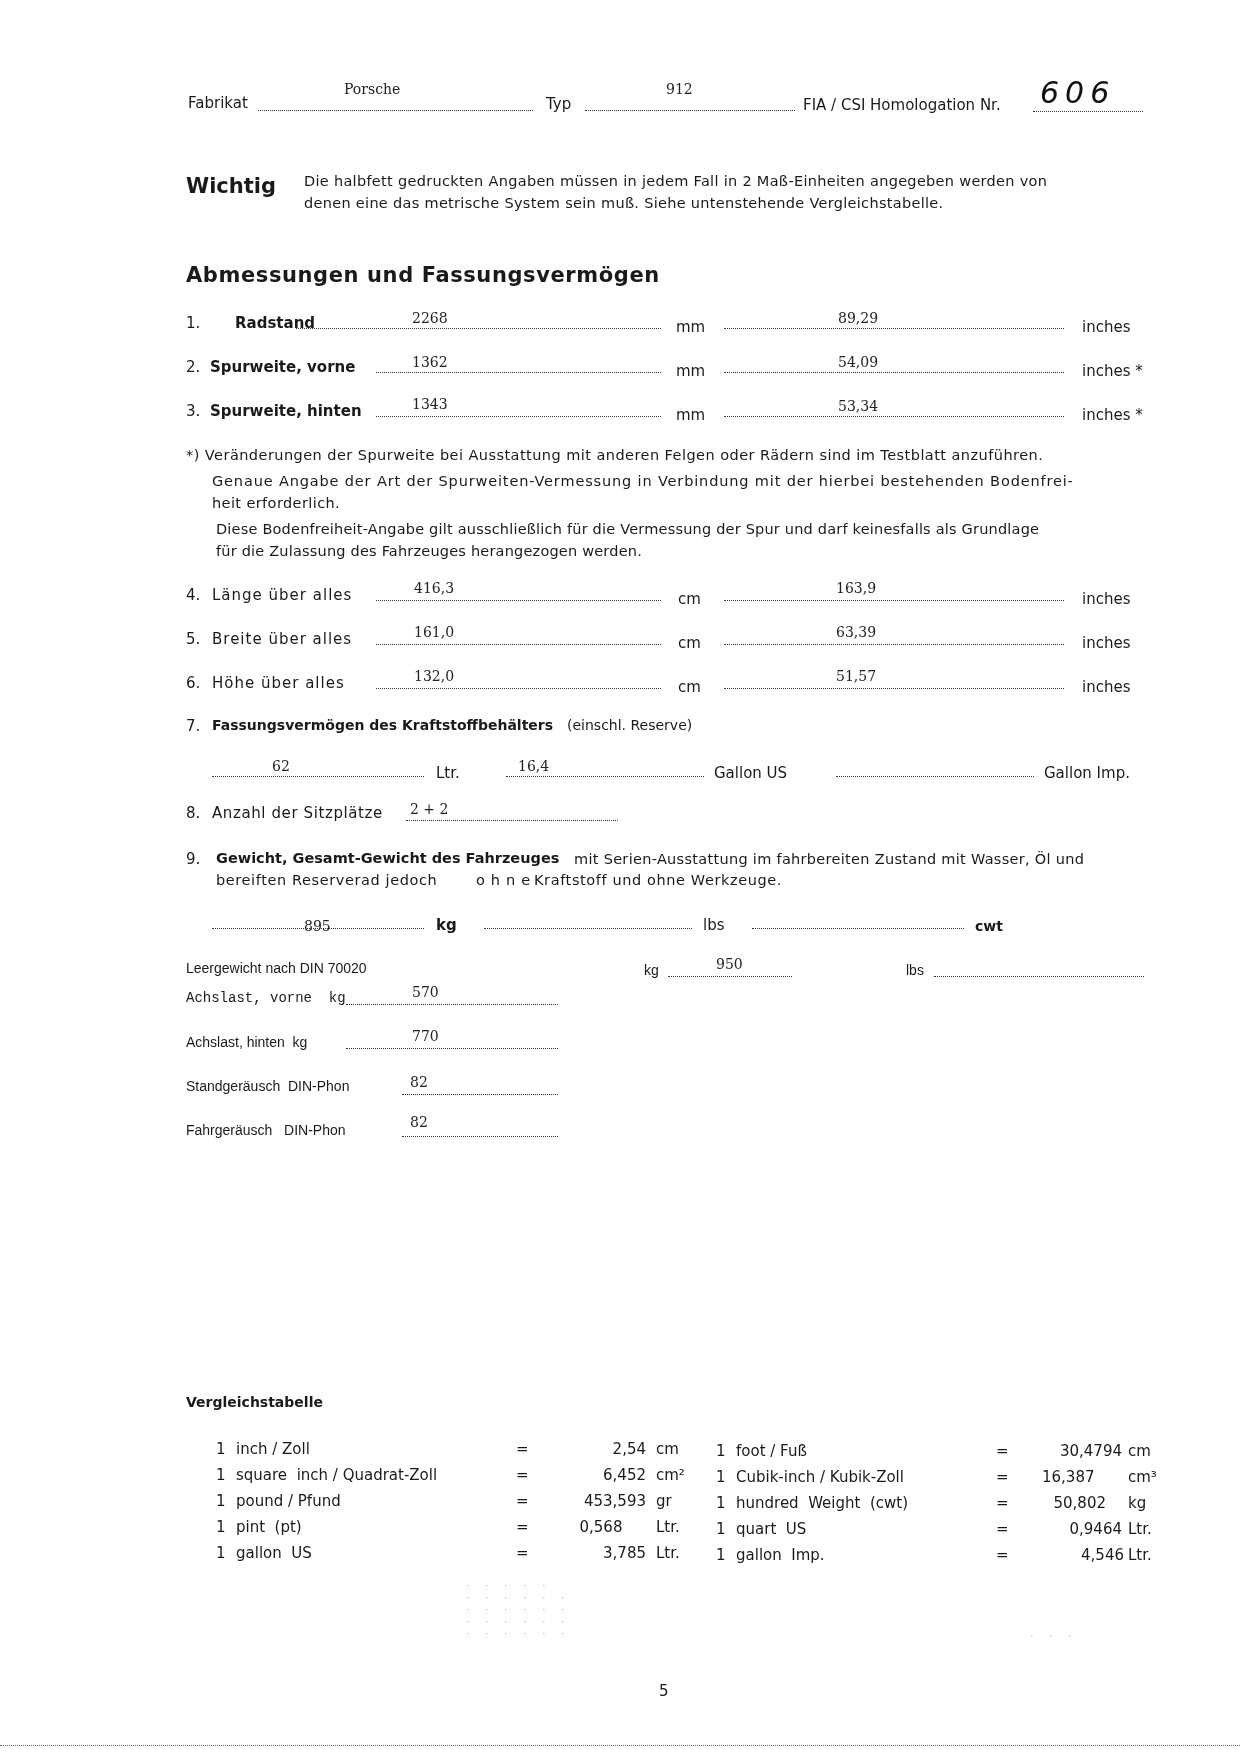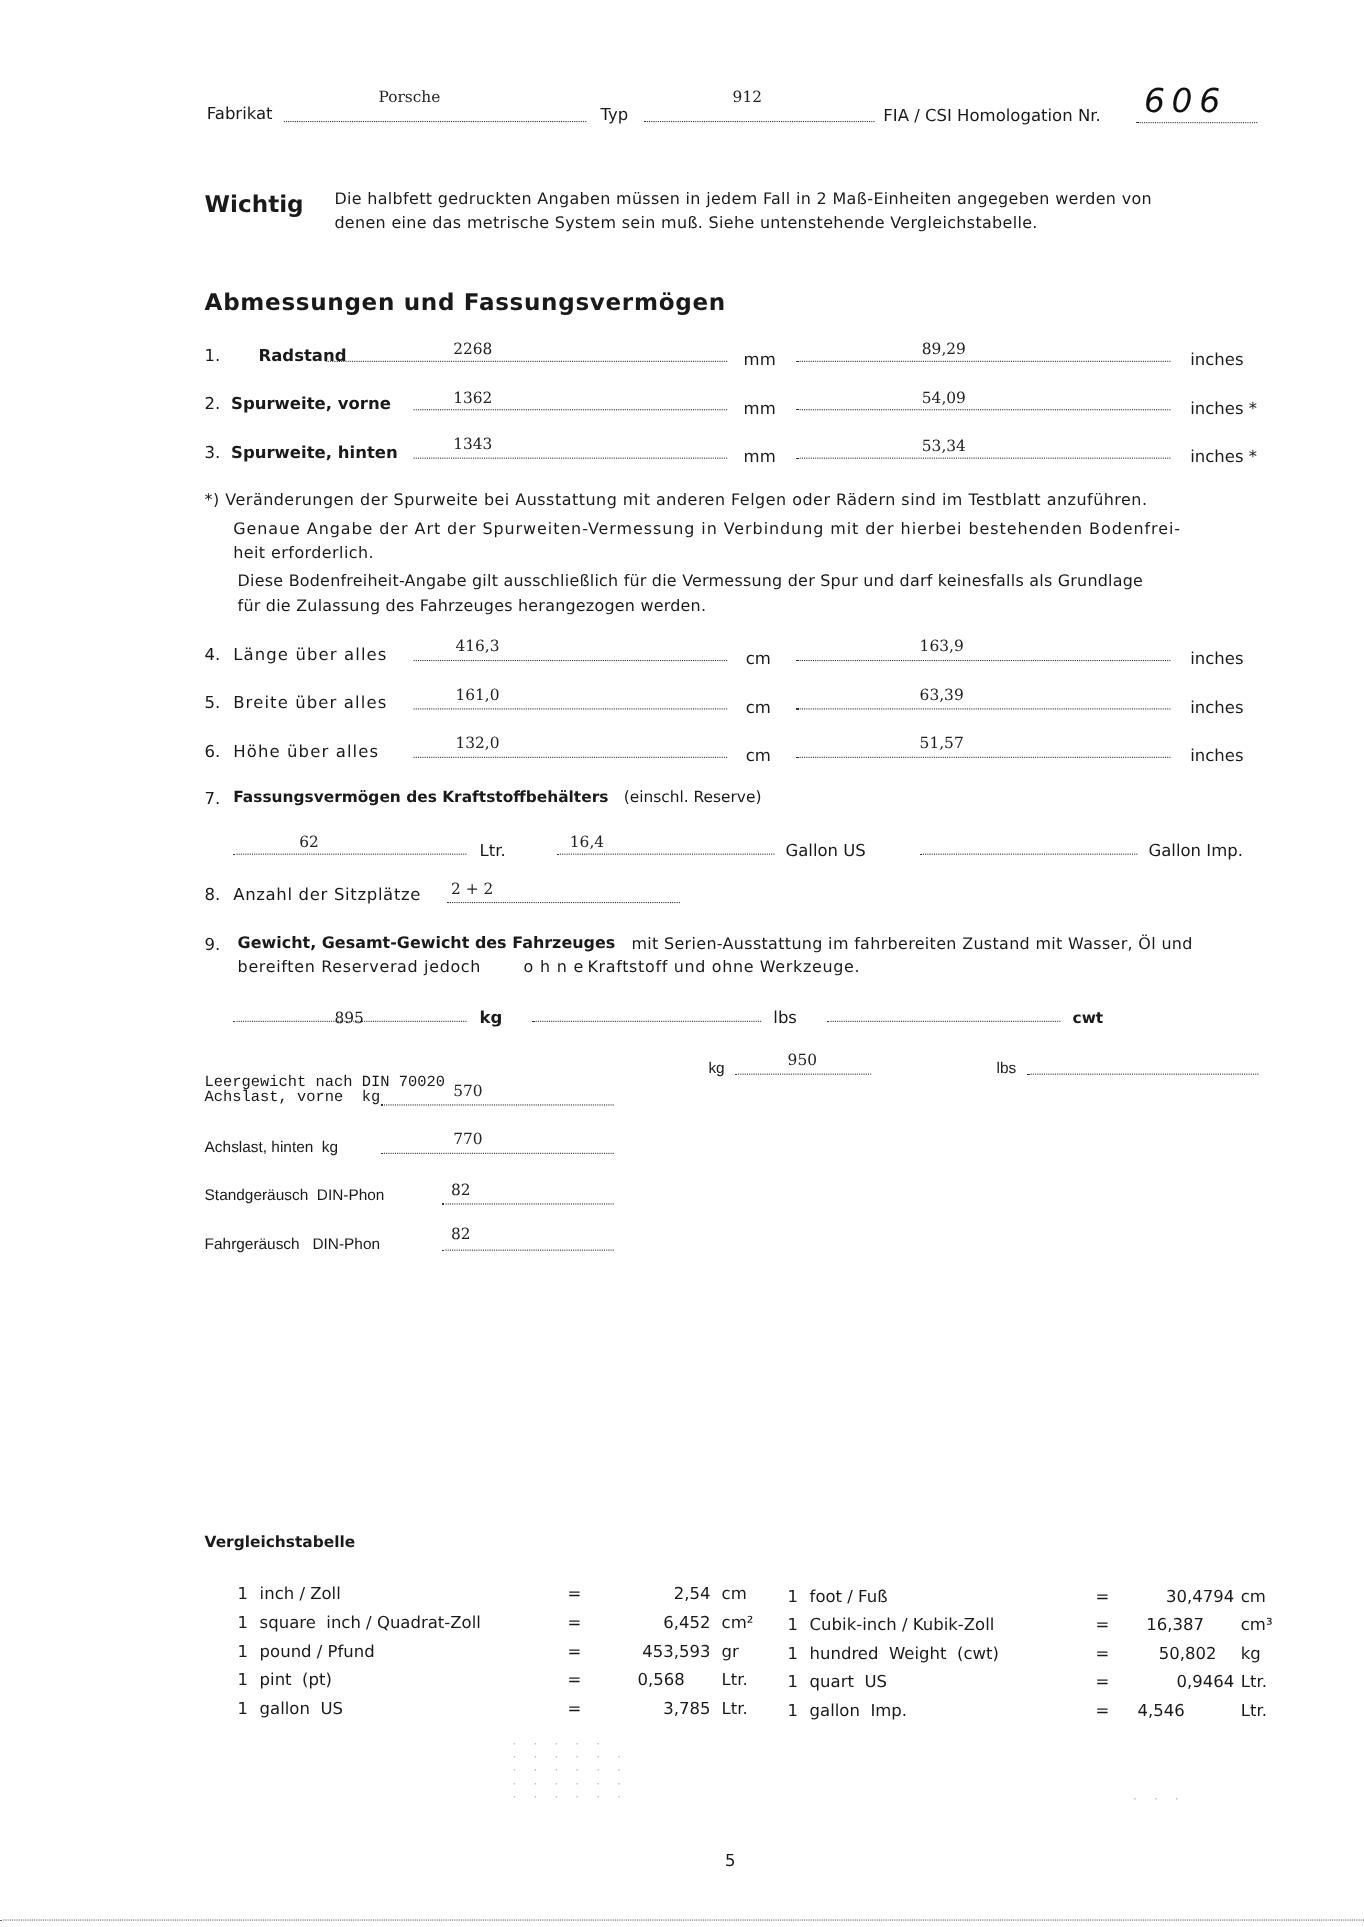--- a/index.html
+++ b/index.html
@@ -176,7 +176,7 @@
 </div>
 
 <div style="font-family:'Liberation Sans', sans-serif;">
-  <span class="abs" style="left:186px; top:960px; font-size:14px; font-family:Liberation Mono, monospace;margin-top:16px;">Leergewicht nach DIN 70020</span>
+  <span class="abs" style="left:186px; top:960px; font-size:14px; font-family:Liberation Sans, sans-serif;">Leergewicht nach DIN 70020</span>
   <span class="abs" style="left:644px; top:962px; font-size:14px; font-family:'Liberation Sans', sans-serif;">kg</span>
   <div class="dots" style="left:668px; top:976px; width:124px;"></div>
   <span class="fillval" style="left:716px; top:956px;">950</span>

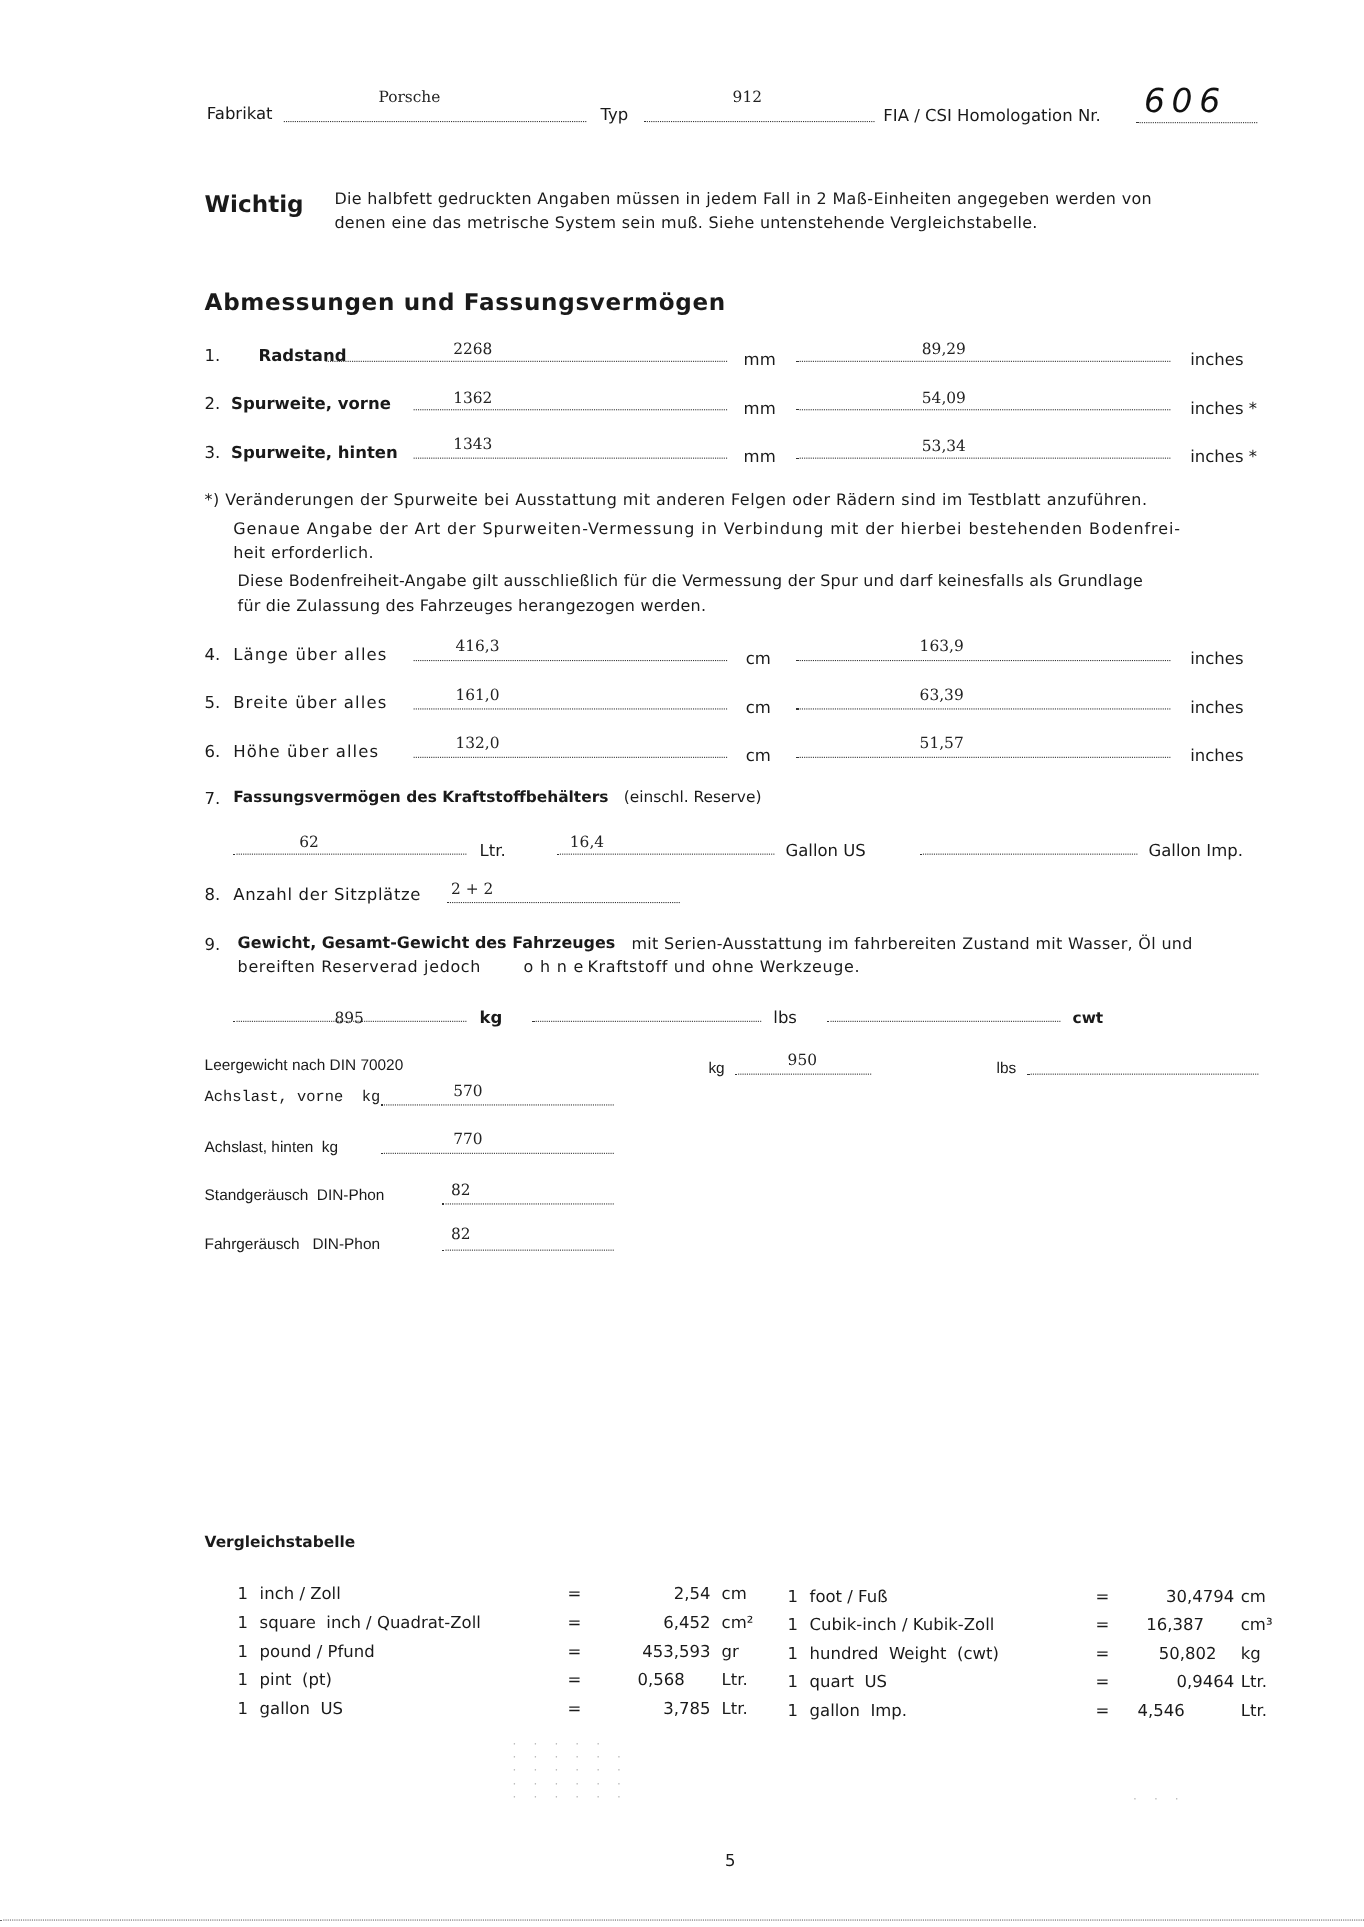--- a/index.html
+++ b/index.html
@@ -275,7 +275,7 @@
       <span class="abs" style="left:0;">1</span>
       <span class="abs" style="left:20px; white-space:pre;">gallon  Imp.</span>
       <span class="abs" style="left:280px;">=</span>
-      <span class="abs" style="left:318px; width:80px; text-align:left;">4,546</span>
+      <span class="abs" style="left:328px; width:80px; text-align:right;">4,546</span>
       <span class="abs" style="left:412px;">Ltr.</span>
     </div>
   </div>

